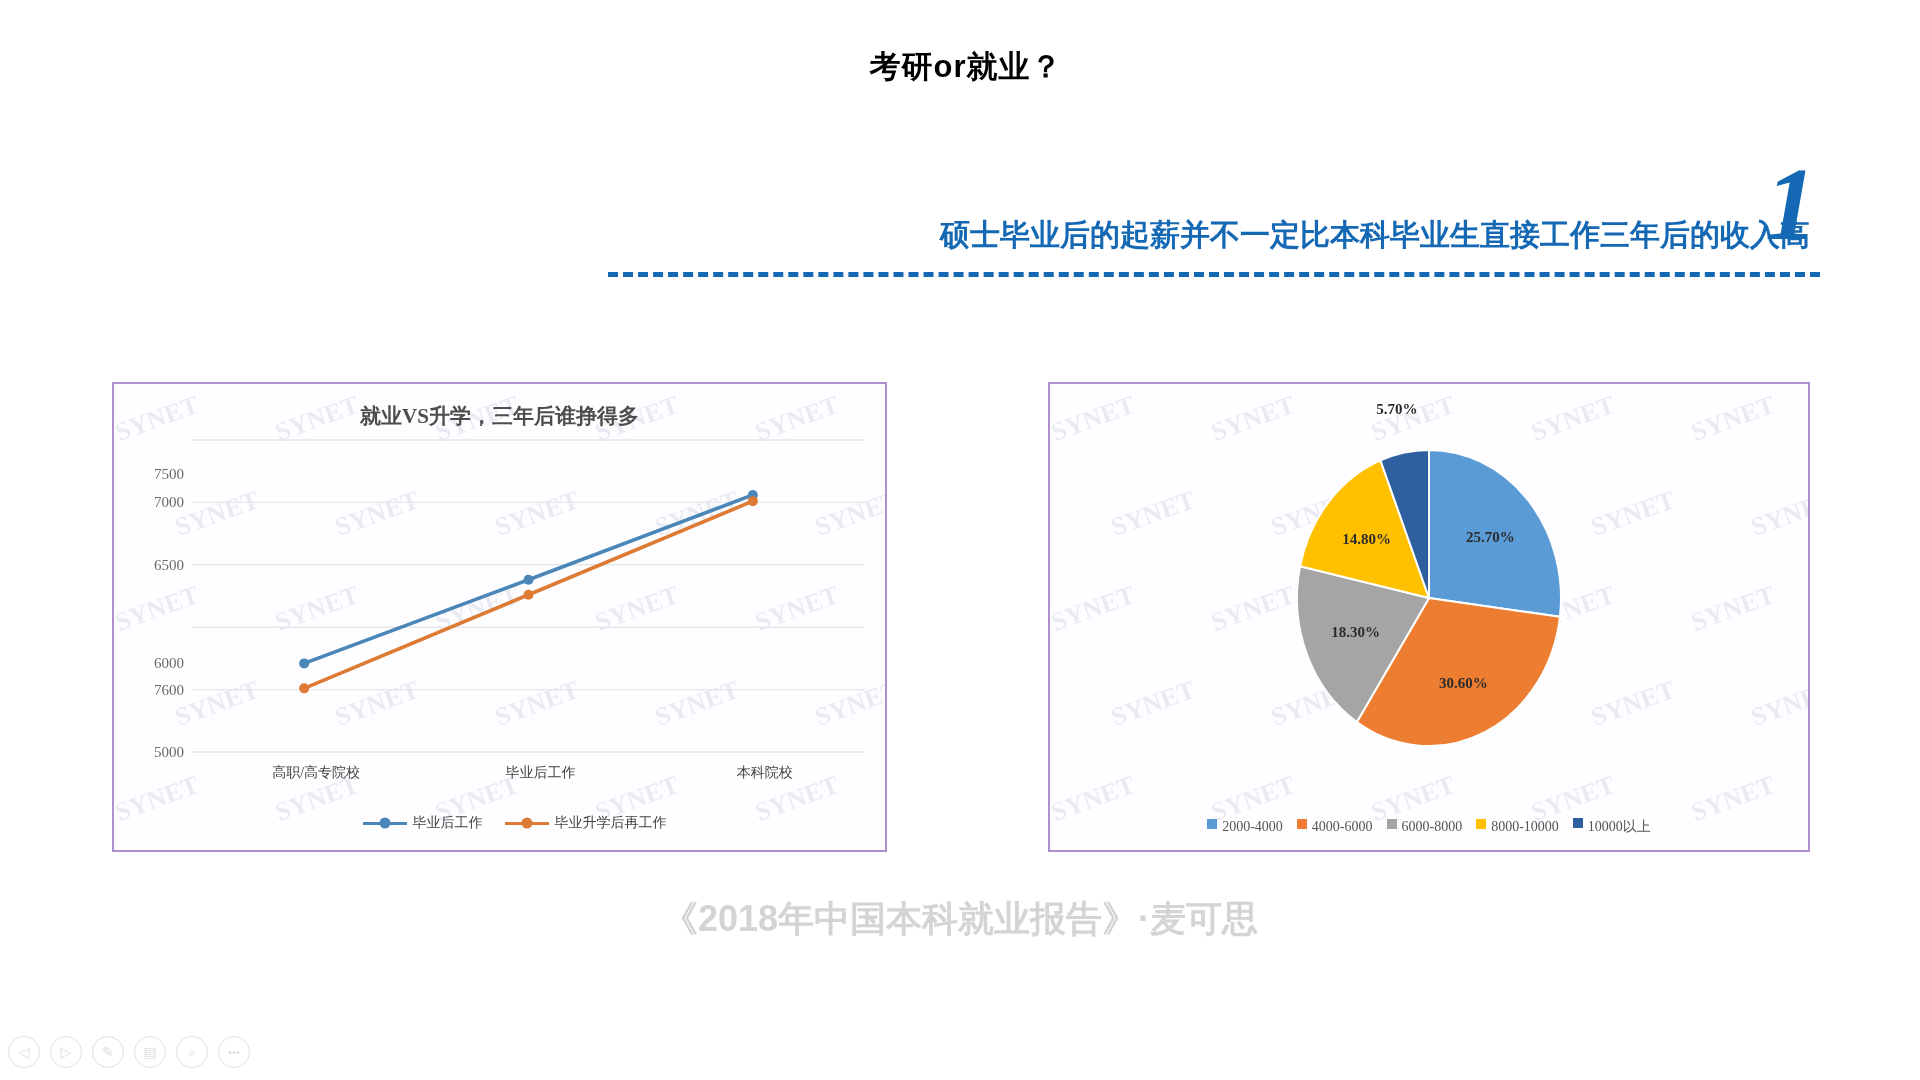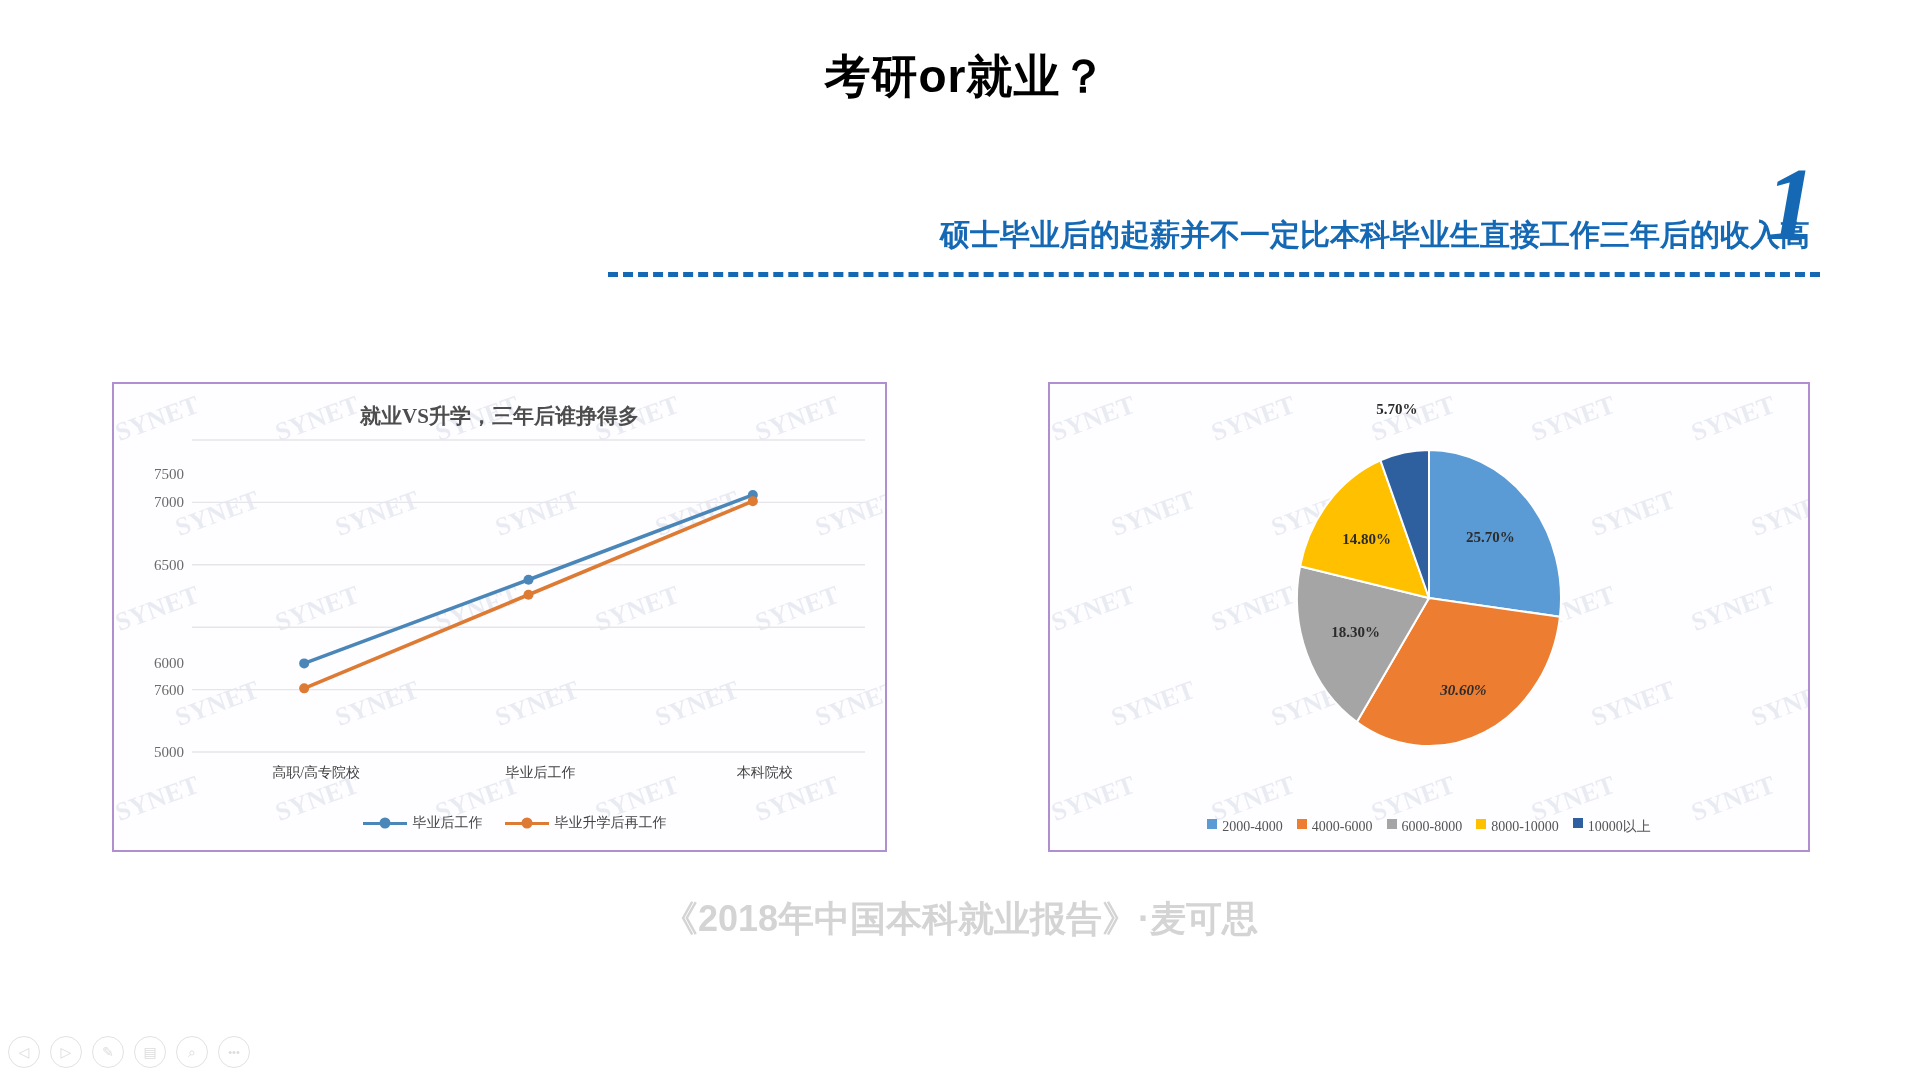--- a/index.html
+++ b/index.html
@@ -19,7 +19,7 @@
     left: 12px; right: 0;
     top: 46px;
     text-align: center;
-    font-size: 46px;
+    font-size: 31px;
     font-weight: bold;
     color: #000000;
     letter-spacing: 1px;

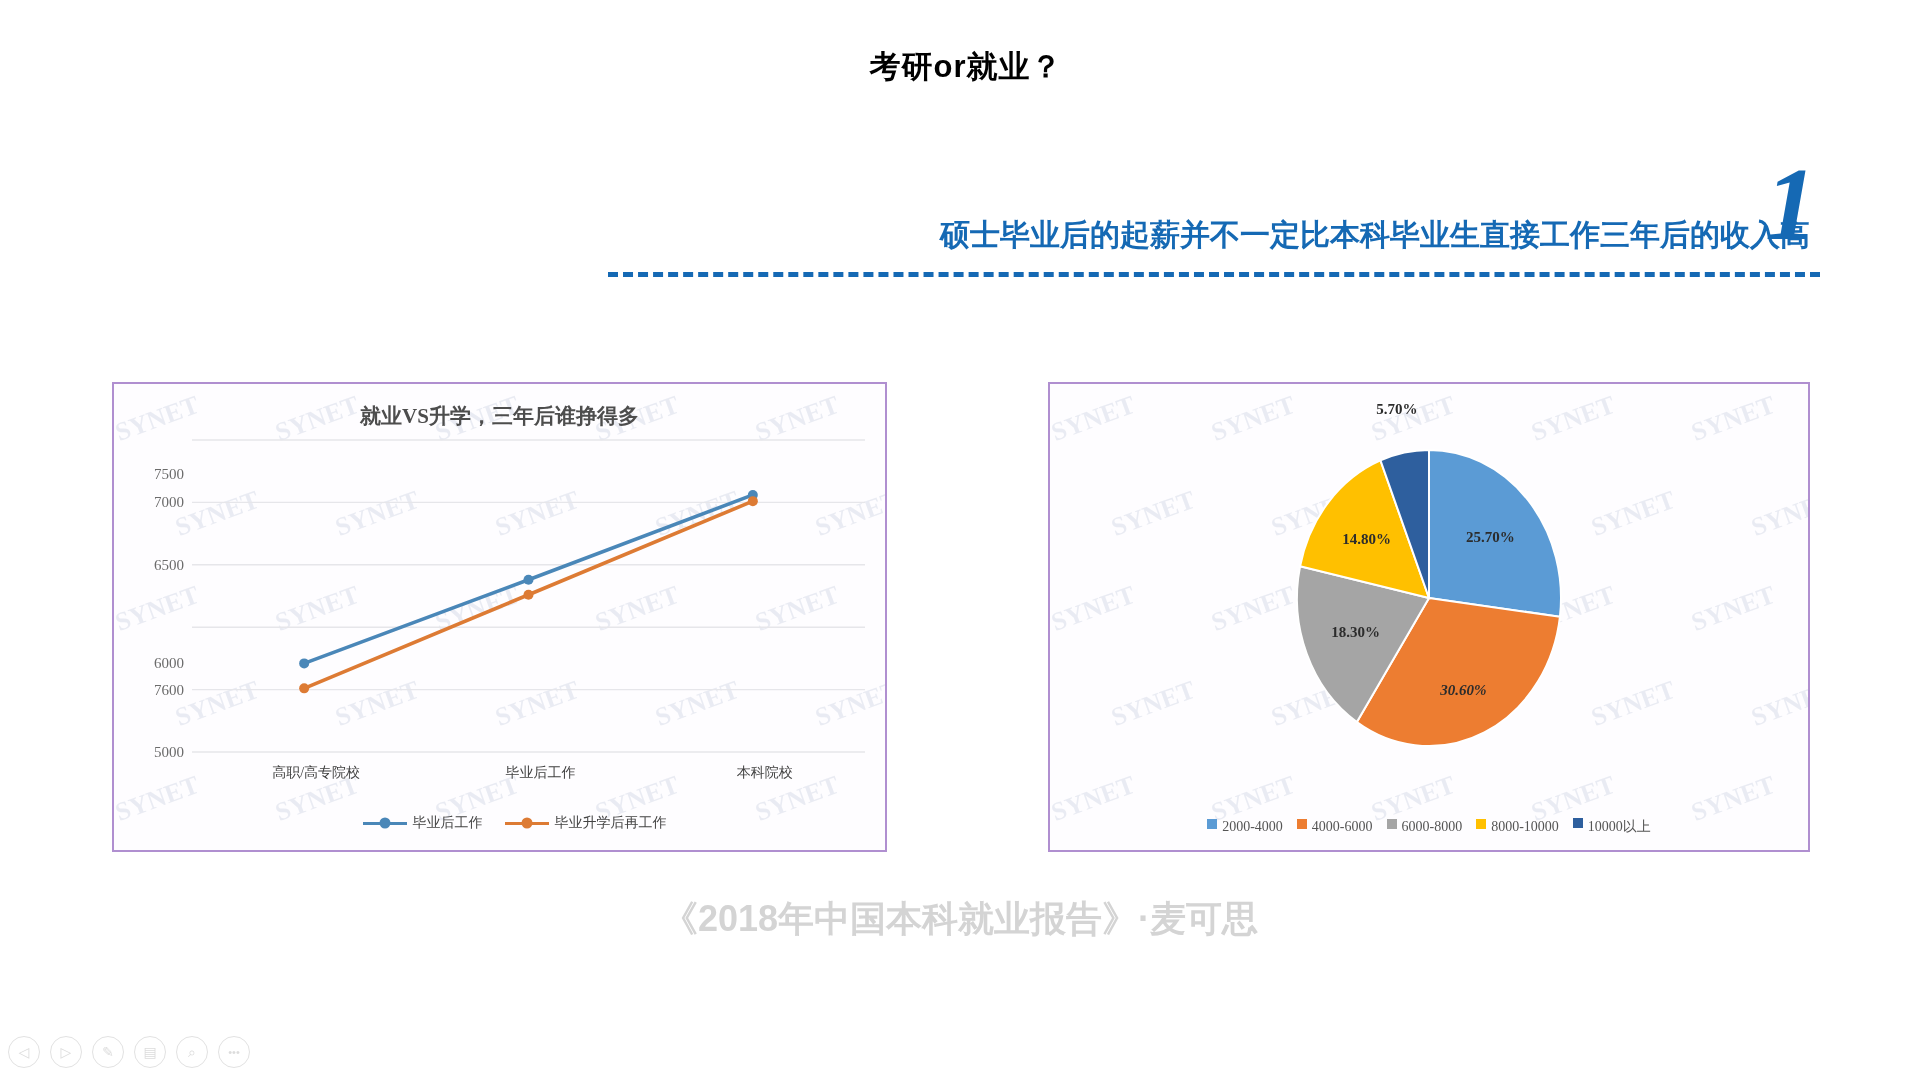--- a/index.html
+++ b/index.html
@@ -319,7 +319,7 @@
         <path d="M 150 160 L 101.45621513052677 22.37149322126922 A 132 148 0 0 1 149.99999999999997 12 Z" fill="#2e5f9e" stroke="#ffffff" stroke-width="2"></path>
       </svg>
       <div class="slice-label" style="left: 440.43px; top: 113.37px;">25.70%</div>
-      <div class="slice-label" style="left: 413.321px; top: 266px; font-style: italic;">30.60%</div>
+      <div class="slice-label" style="left: 413.321px; top: 259px;">30.60%</div>
       <div class="slice-label" style="left: 305.692px; top: 207.609px;">18.30%</div>
       <div class="slice-label" style="left: 316.685px; top: 114.516px;">14.80%</div>
       <div class="slice-label" style="left: 346.879px; top: -14.9992px;">5.70%</div>

